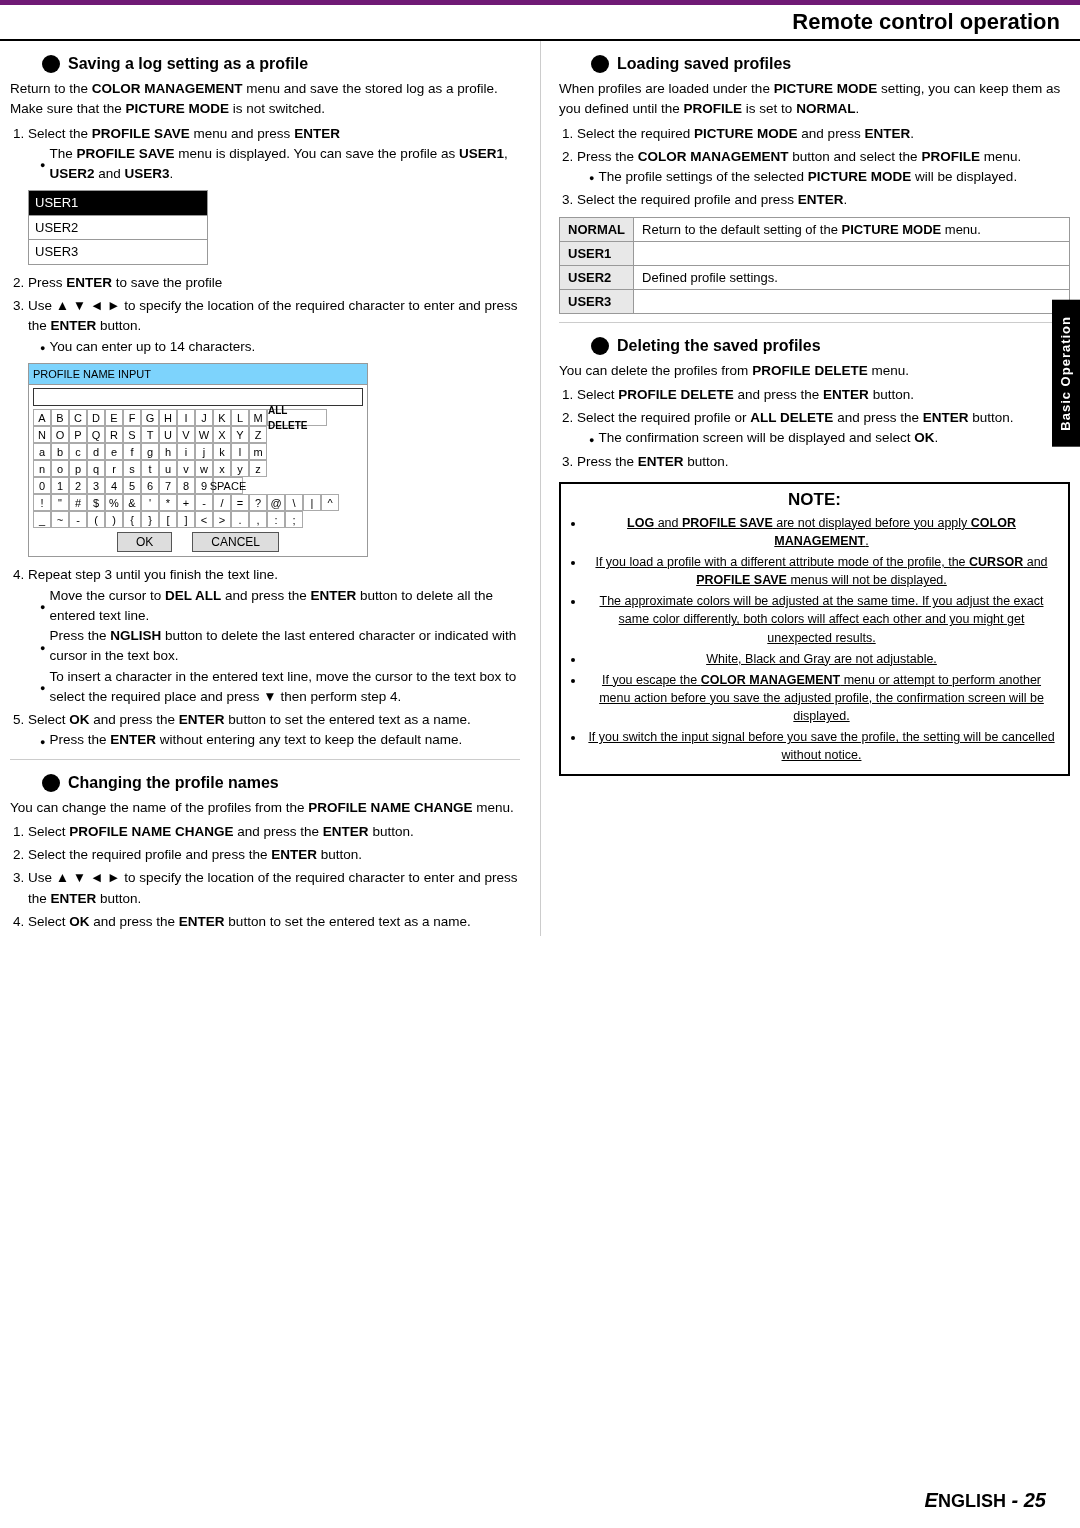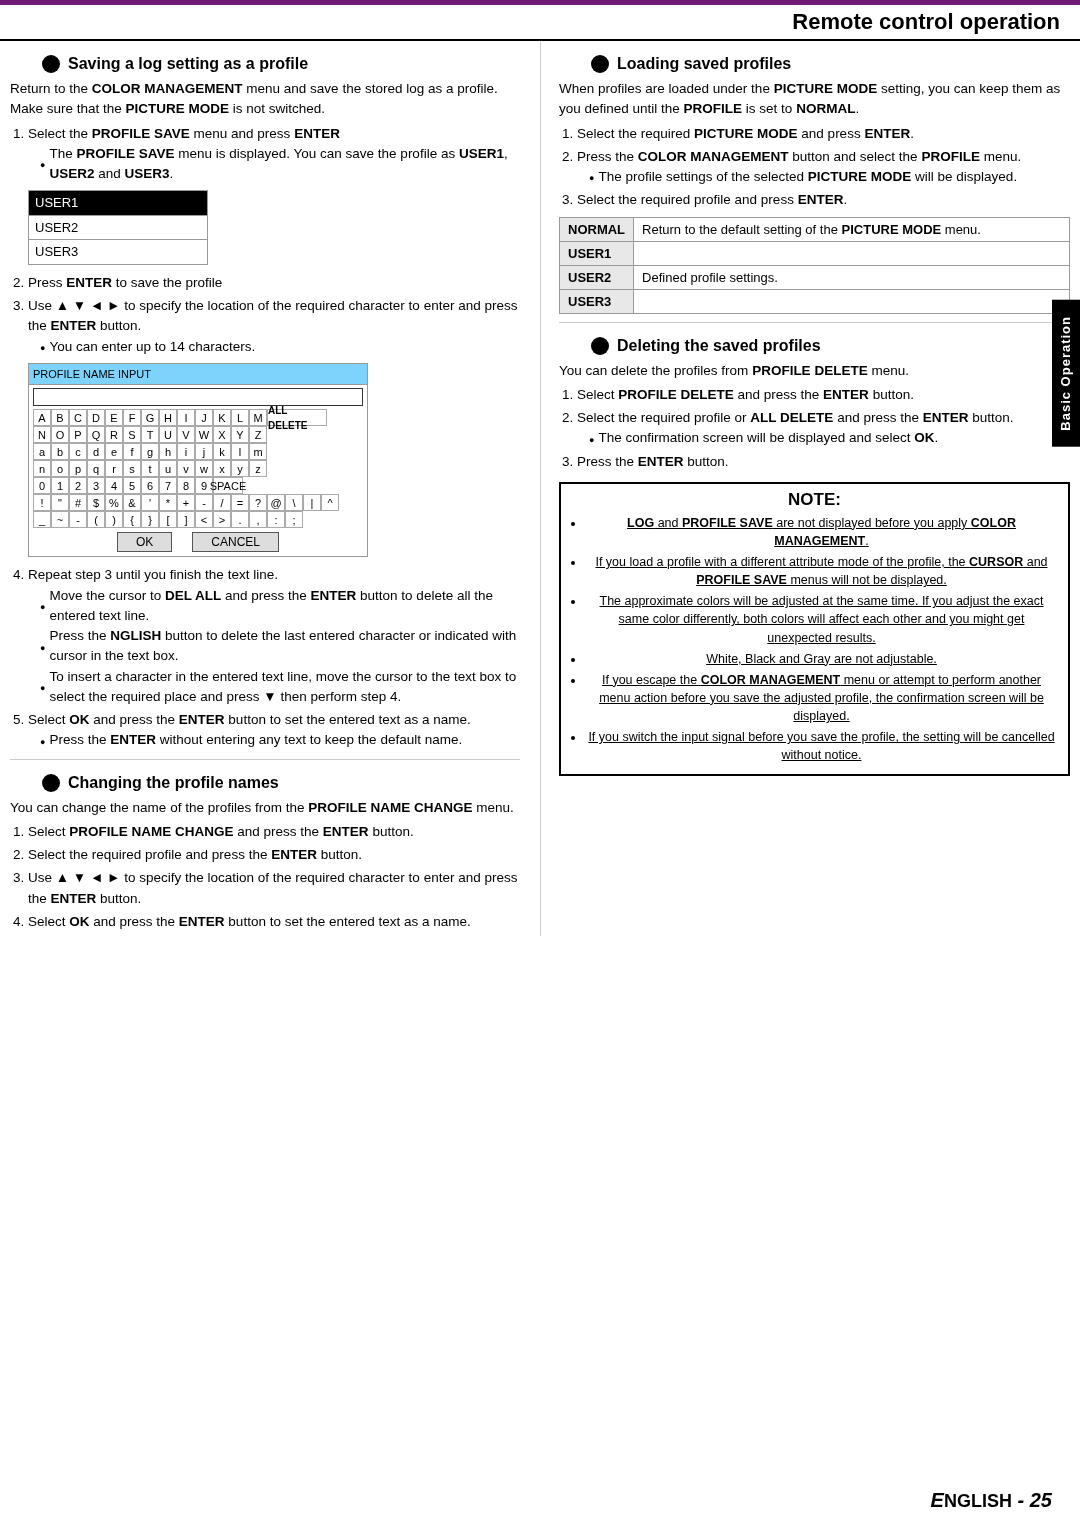--- a/index.html
+++ b/index.html
@@ -207,7 +207,7 @@
     .page-footer {
       position: absolute;
       bottom: 16px;
-      right: 28px;
+      right: 34px;
       font-size: 20px;
       font-weight: bold;
     }

